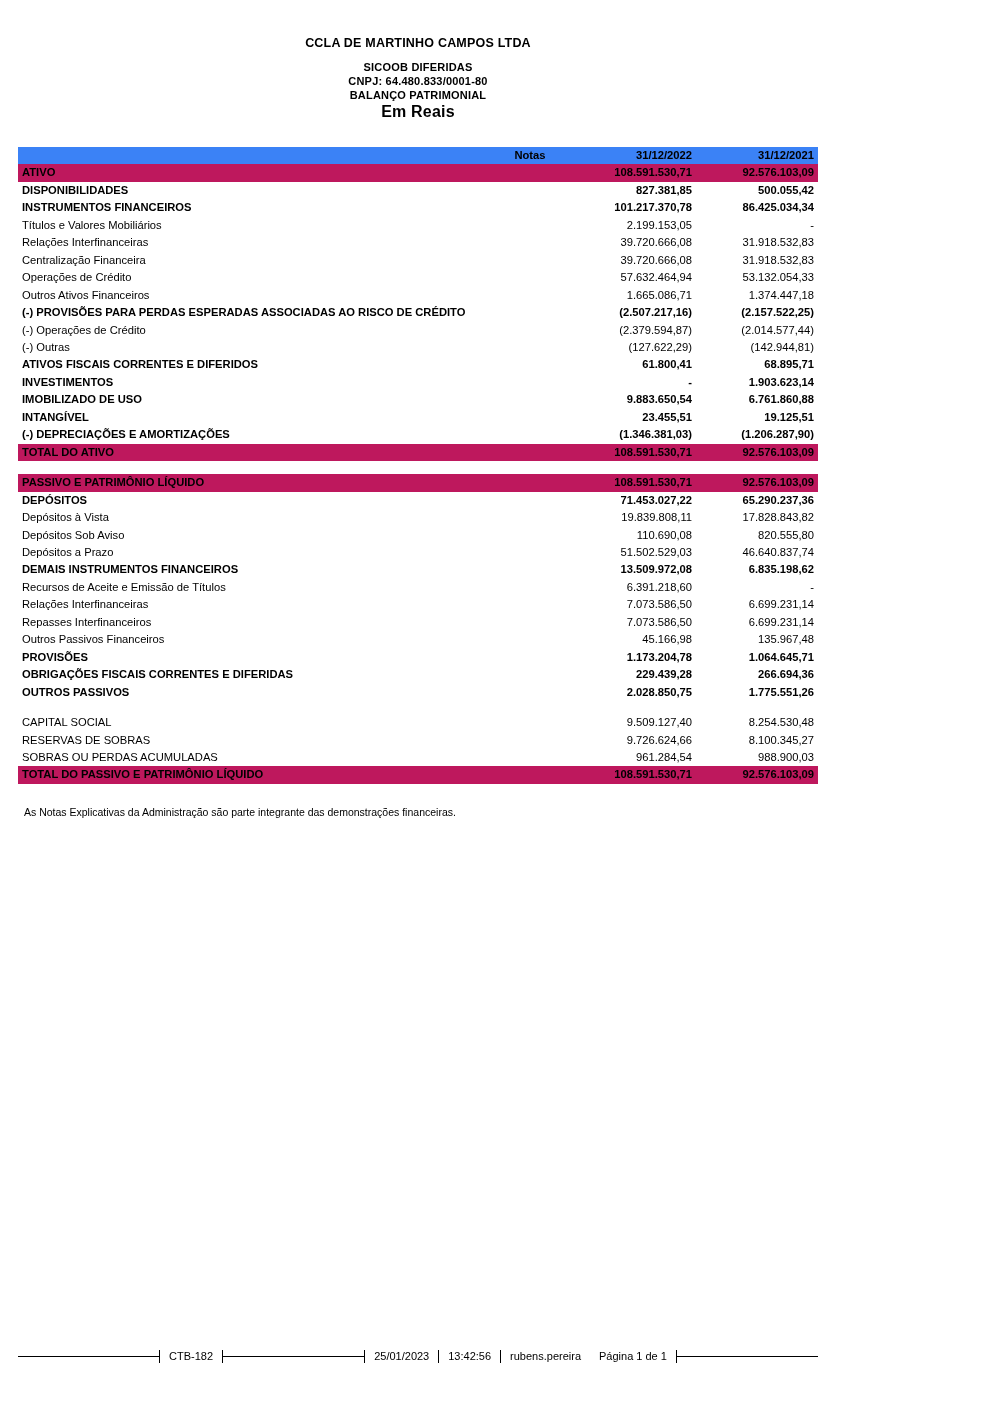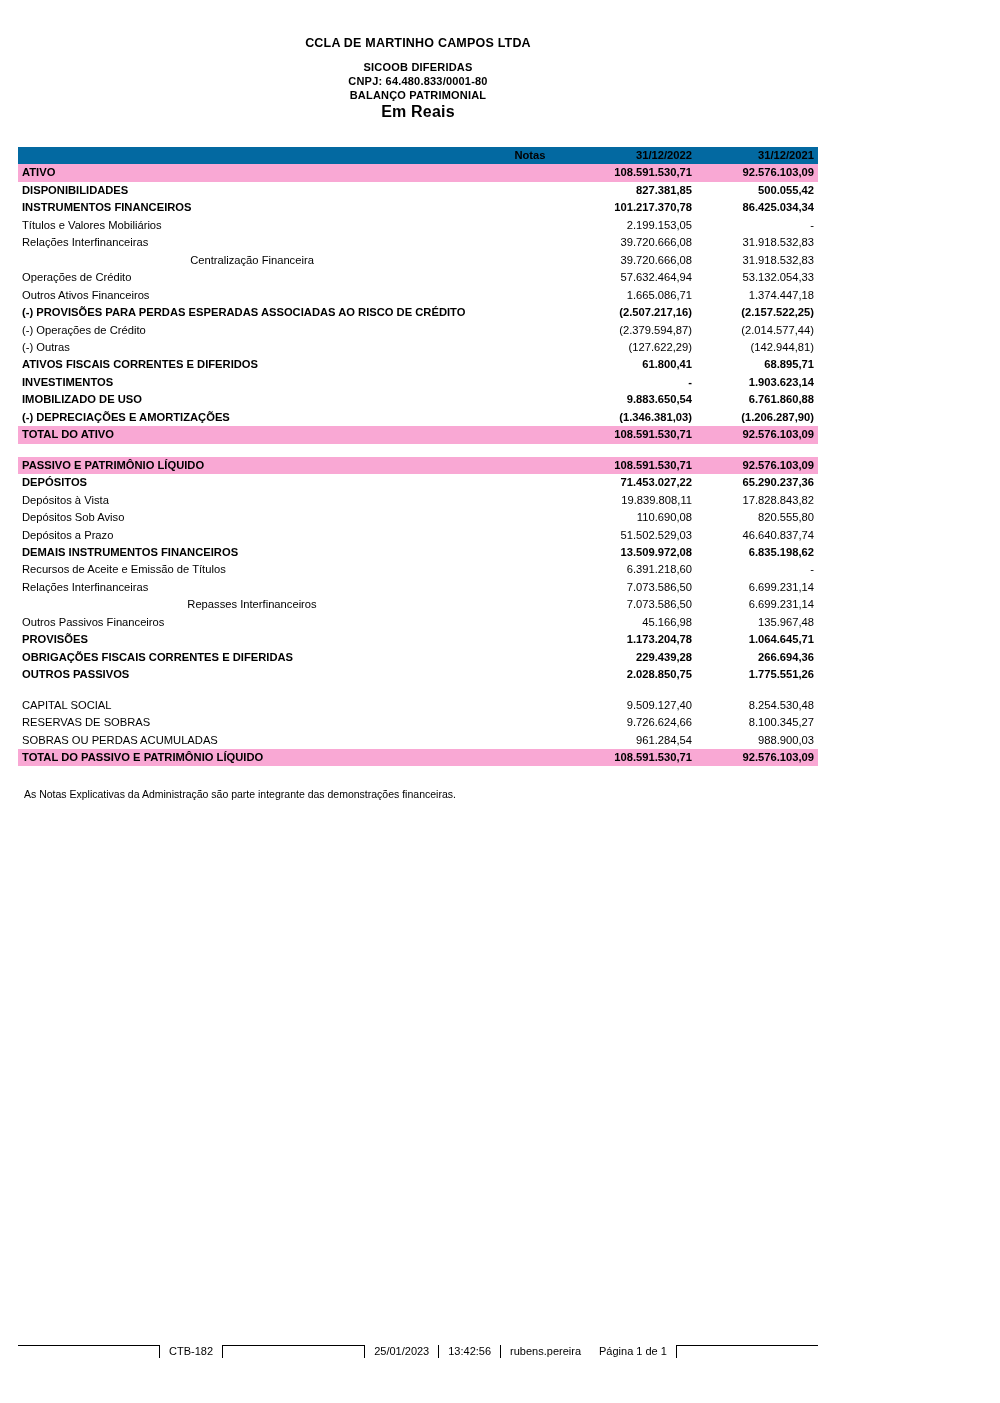--- a/index.html
+++ b/index.html
@@ -55,7 +55,7 @@
     overflow: hidden;
   }
   .colhead {
-    background: #0369a1;
+    background: #3b82f6;
     font-weight: bold;
     font-size: 11.2px;
     text-align: center;

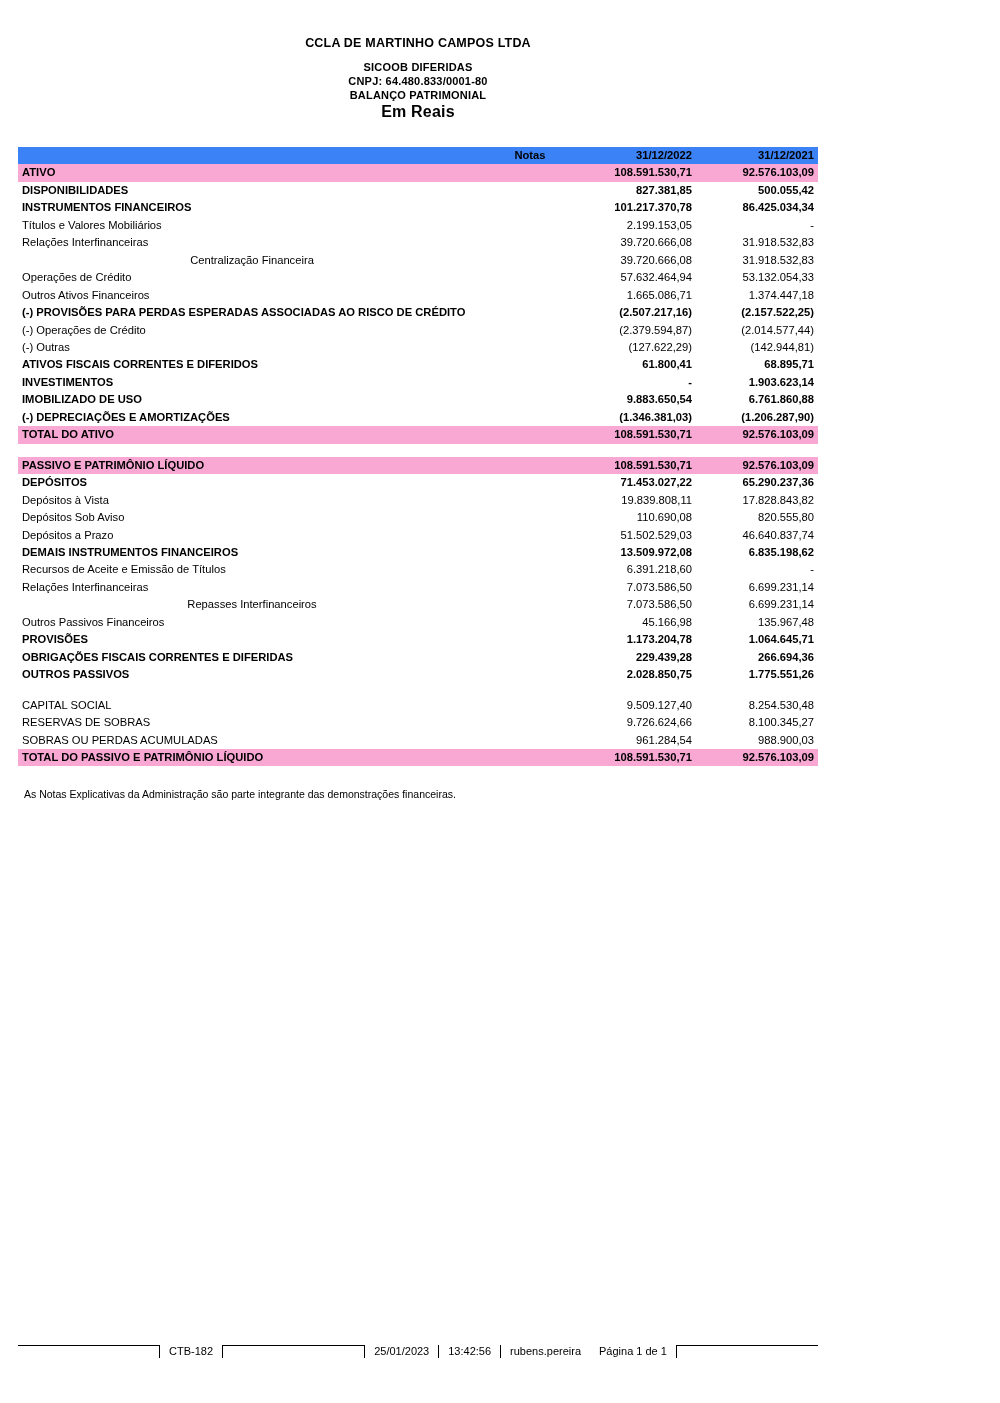--- a/index.html
+++ b/index.html
@@ -63,7 +63,7 @@
   .colhead.left { text-align: left; }
   .num { text-align: right; font-variant-numeric: tabular-nums; }
   .bold { font-weight: bold; }
-  .shade td { background: #f9a8d4; }
+  .shade td { background: #be185d; }
   .ind1 { padding-left: 16px; }
   .ind2 { padding-left: 28px; text-align: center; }
   .spacer td { height: 11px; padding: 0; border: none; }

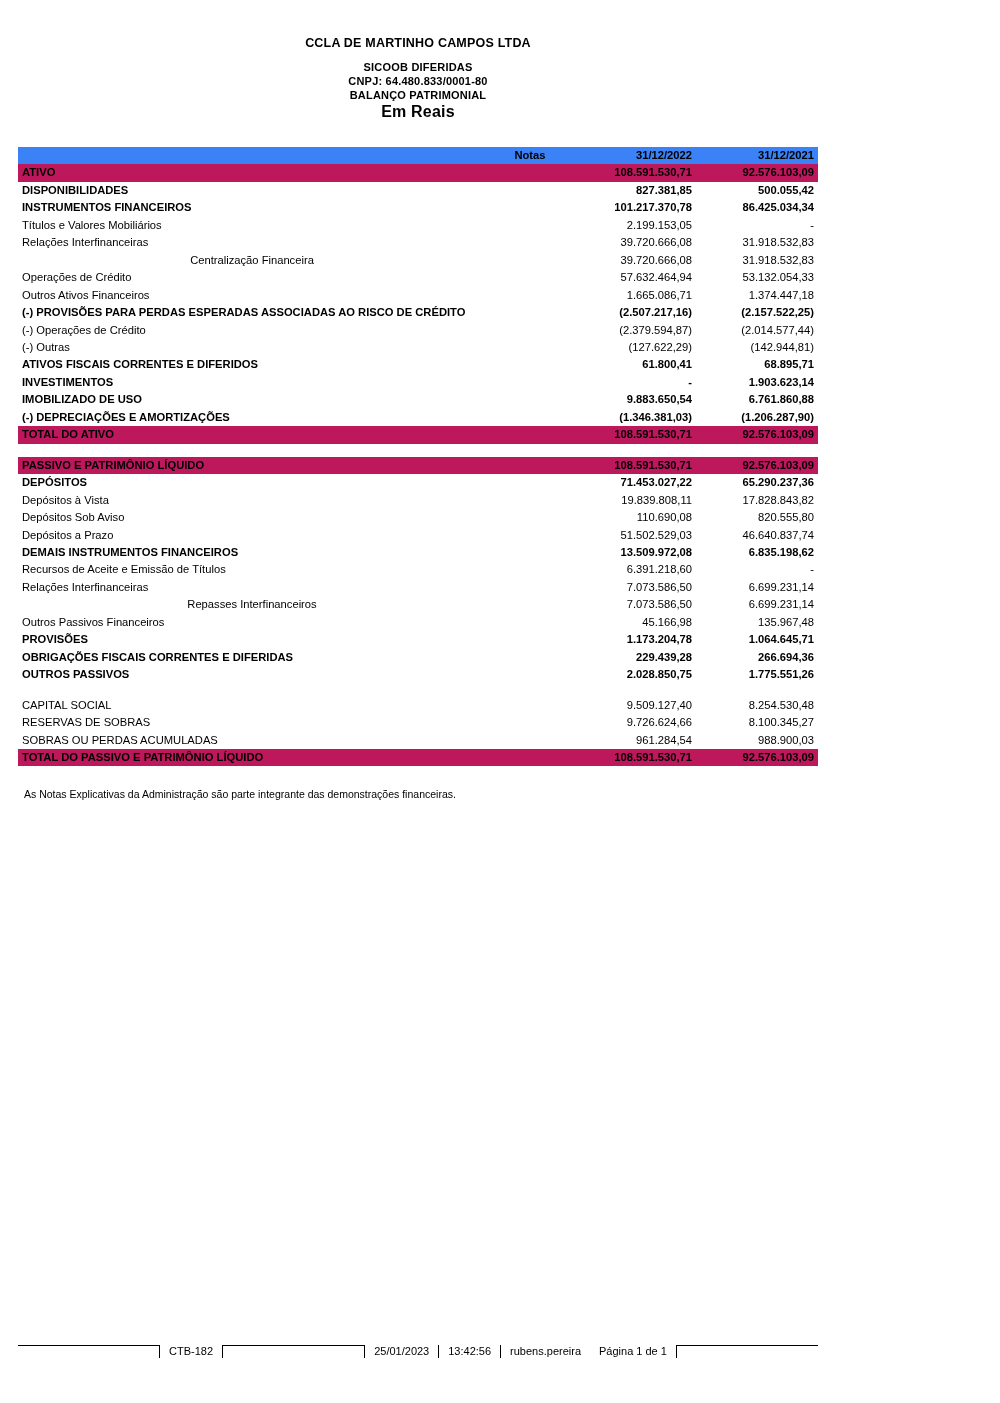--- a/index.html
+++ b/index.html
@@ -65,7 +65,7 @@
   .bold { font-weight: bold; }
   .shade td { background: #be185d; }
   .ind1 { padding-left: 16px; }
-  .ind2 { padding-left: 28px; text-align: center; }
+  .ind2 { padding-left: 28px; }
   .spacer td { height: 11px; padding: 0; border: none; }
   .note {
     margin-top: 22px;

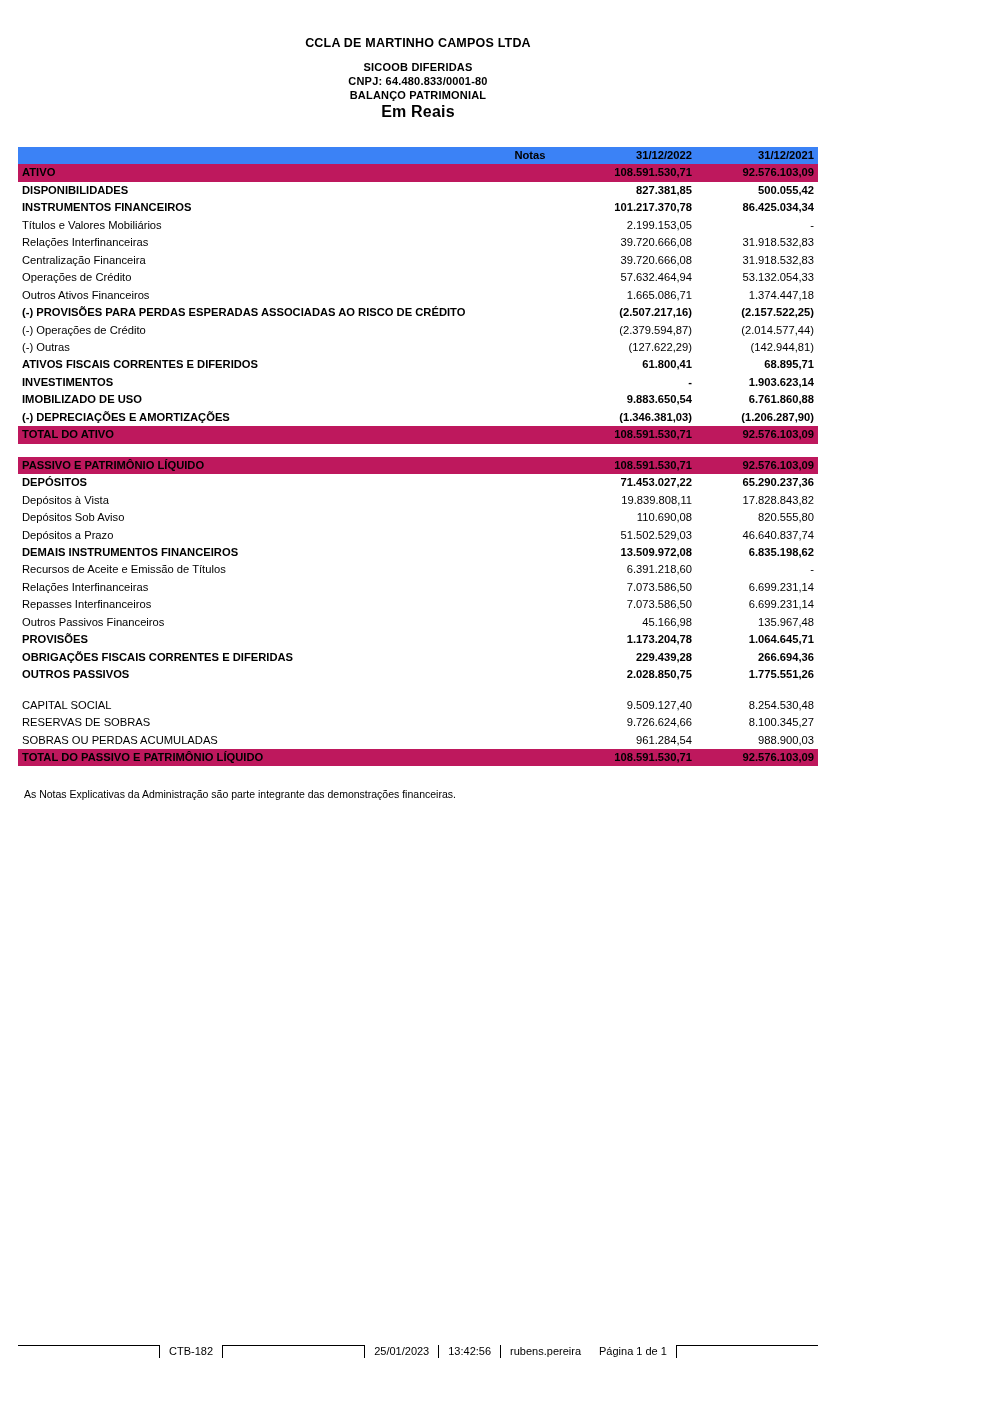--- a/index.html
+++ b/index.html
@@ -216,6 +216,12 @@
           <td class="num bold">6.761.860,88</td>
         </tr>
         <tr>
+          <td class="bold">INTANGÍVEL</td>
+          <td class="num"></td>
+          <td class="num bold">23.455,51</td>
+          <td class="num bold">19.125,51</td>
+        </tr>
+        <tr>
           <td class="bold">(-) DEPRECIAÇÕES E AMORTIZAÇÕES</td>
           <td class="num"></td>
           <td class="num bold">(1.346.381,03)</td>

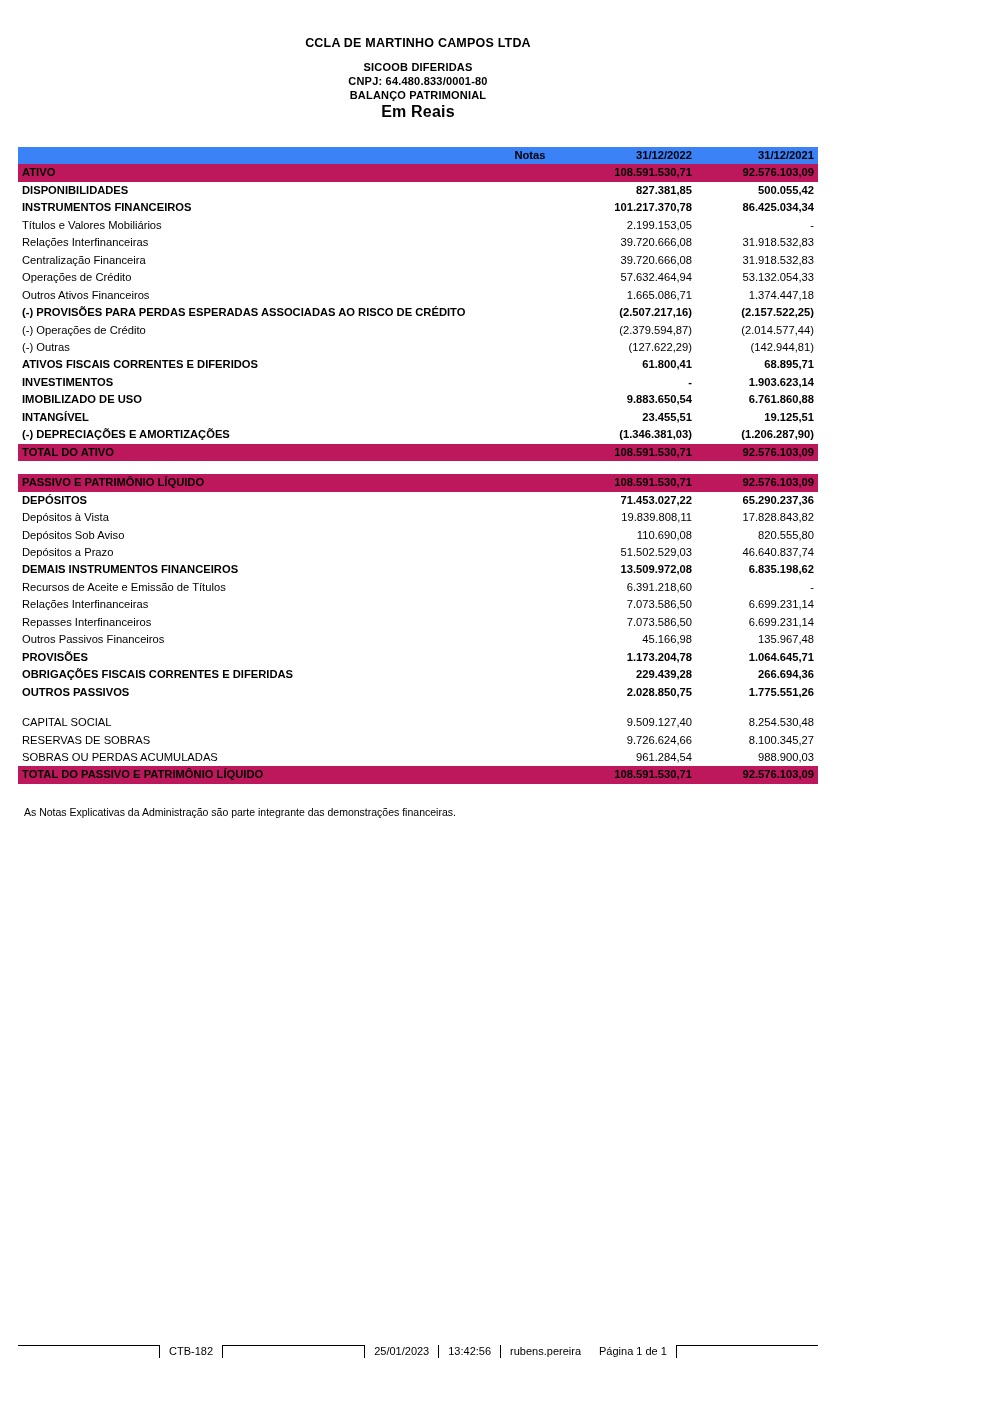--- a/index.html
+++ b/index.html
@@ -84,6 +84,7 @@
   }
   .footer-row {
     display: flex;
+    align-items: center;
     width: 100%;
     height: 22px;
   }

